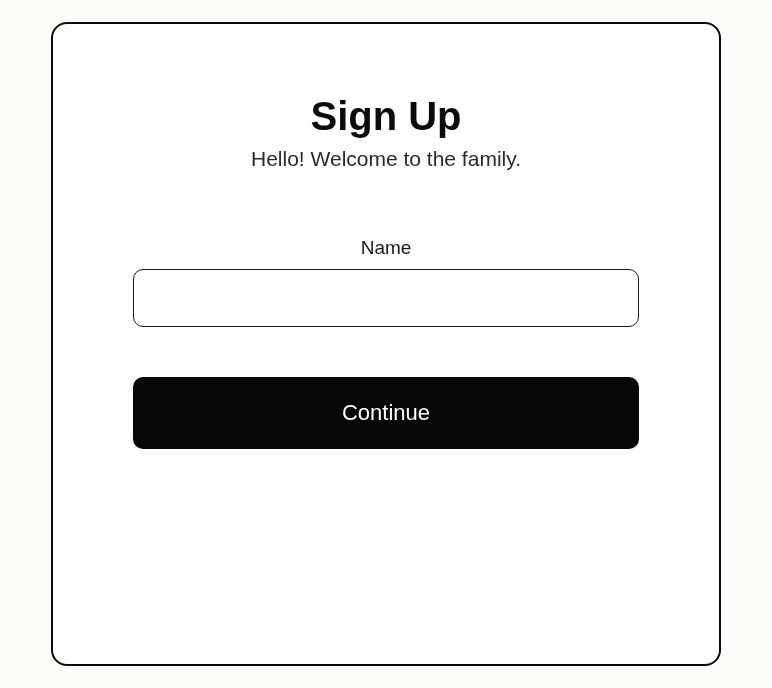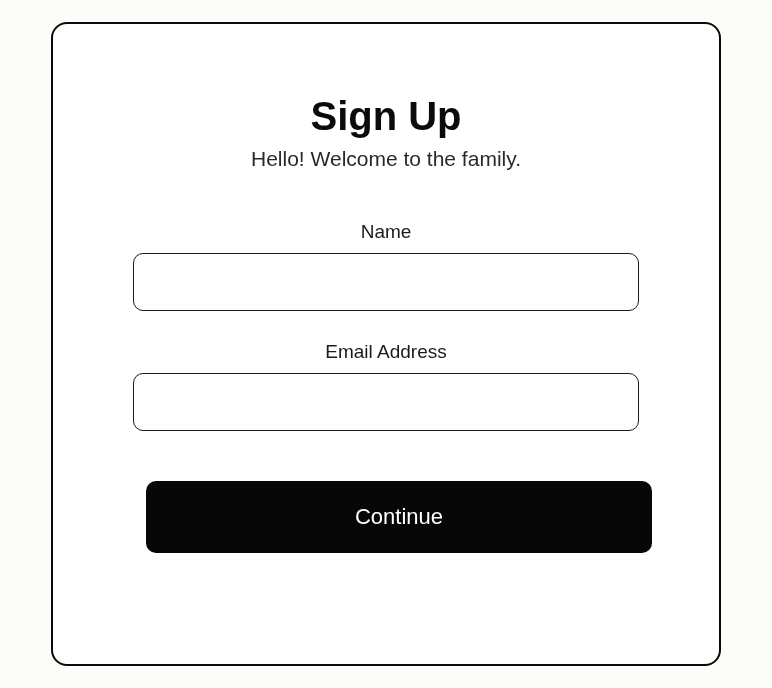--- a/index.html
+++ b/index.html
@@ -38,7 +38,7 @@
       font-weight: 400;
       color: #2a2a2a;
       text-align: center;
-      margin-bottom: 50px;
+      margin-bottom: 66px;
     }
     .field {
       margin-bottom: 30px;

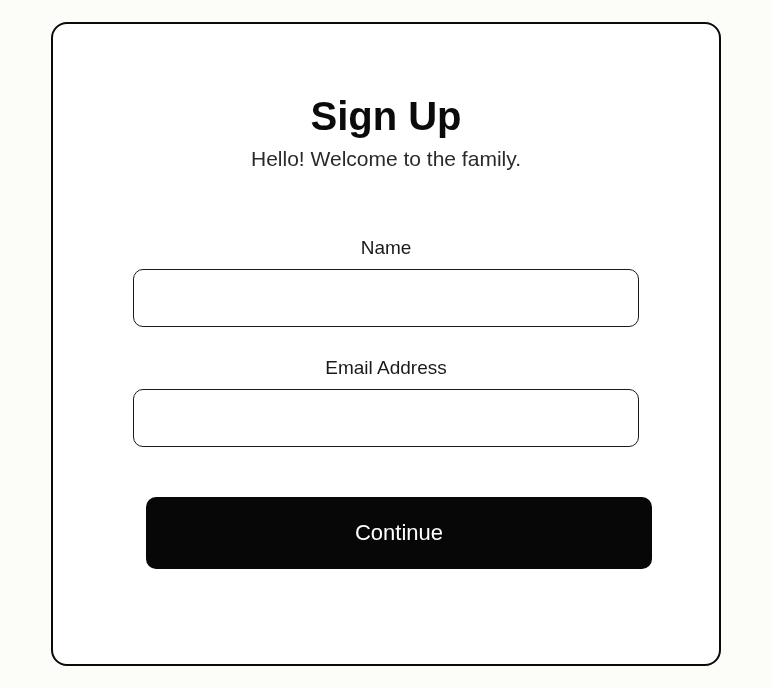--- a/index.html
+++ b/index.html
@@ -86,10 +86,6 @@
     <input type="text" class="text-input" value="" style="">
   </div>
 
-  <div class="field">
-    <label class="field-label">Email Address</label>
-    <input type="text" class="text-input" value="" style="">
-  </div>
 
   <button class="continue-btn">Continue</button>
 </div>

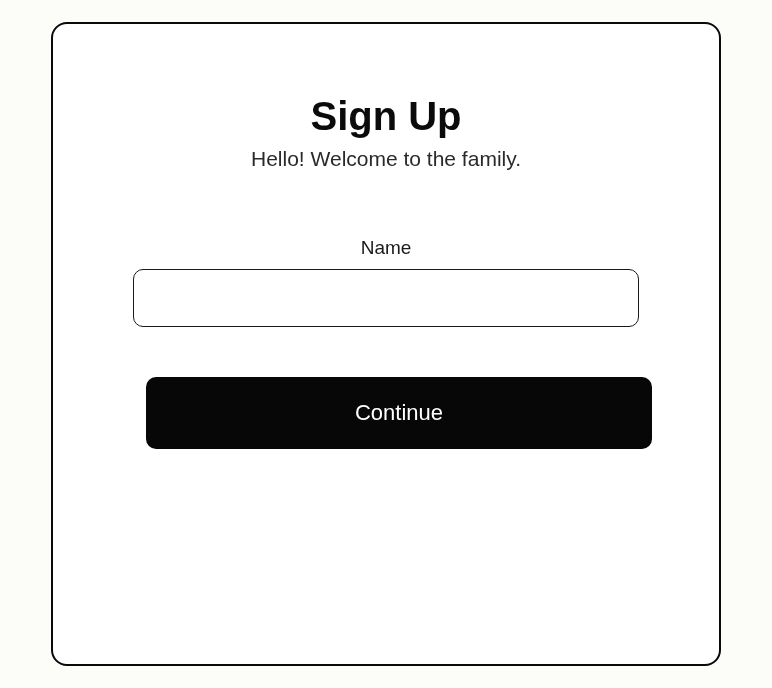--- a/index.html
+++ b/index.html
@@ -71,7 +71,6 @@
       border: none;
       border-radius: 10px;
       cursor: pointer;
-      margin-left: 13px;
     }
   </style>
 </head>

